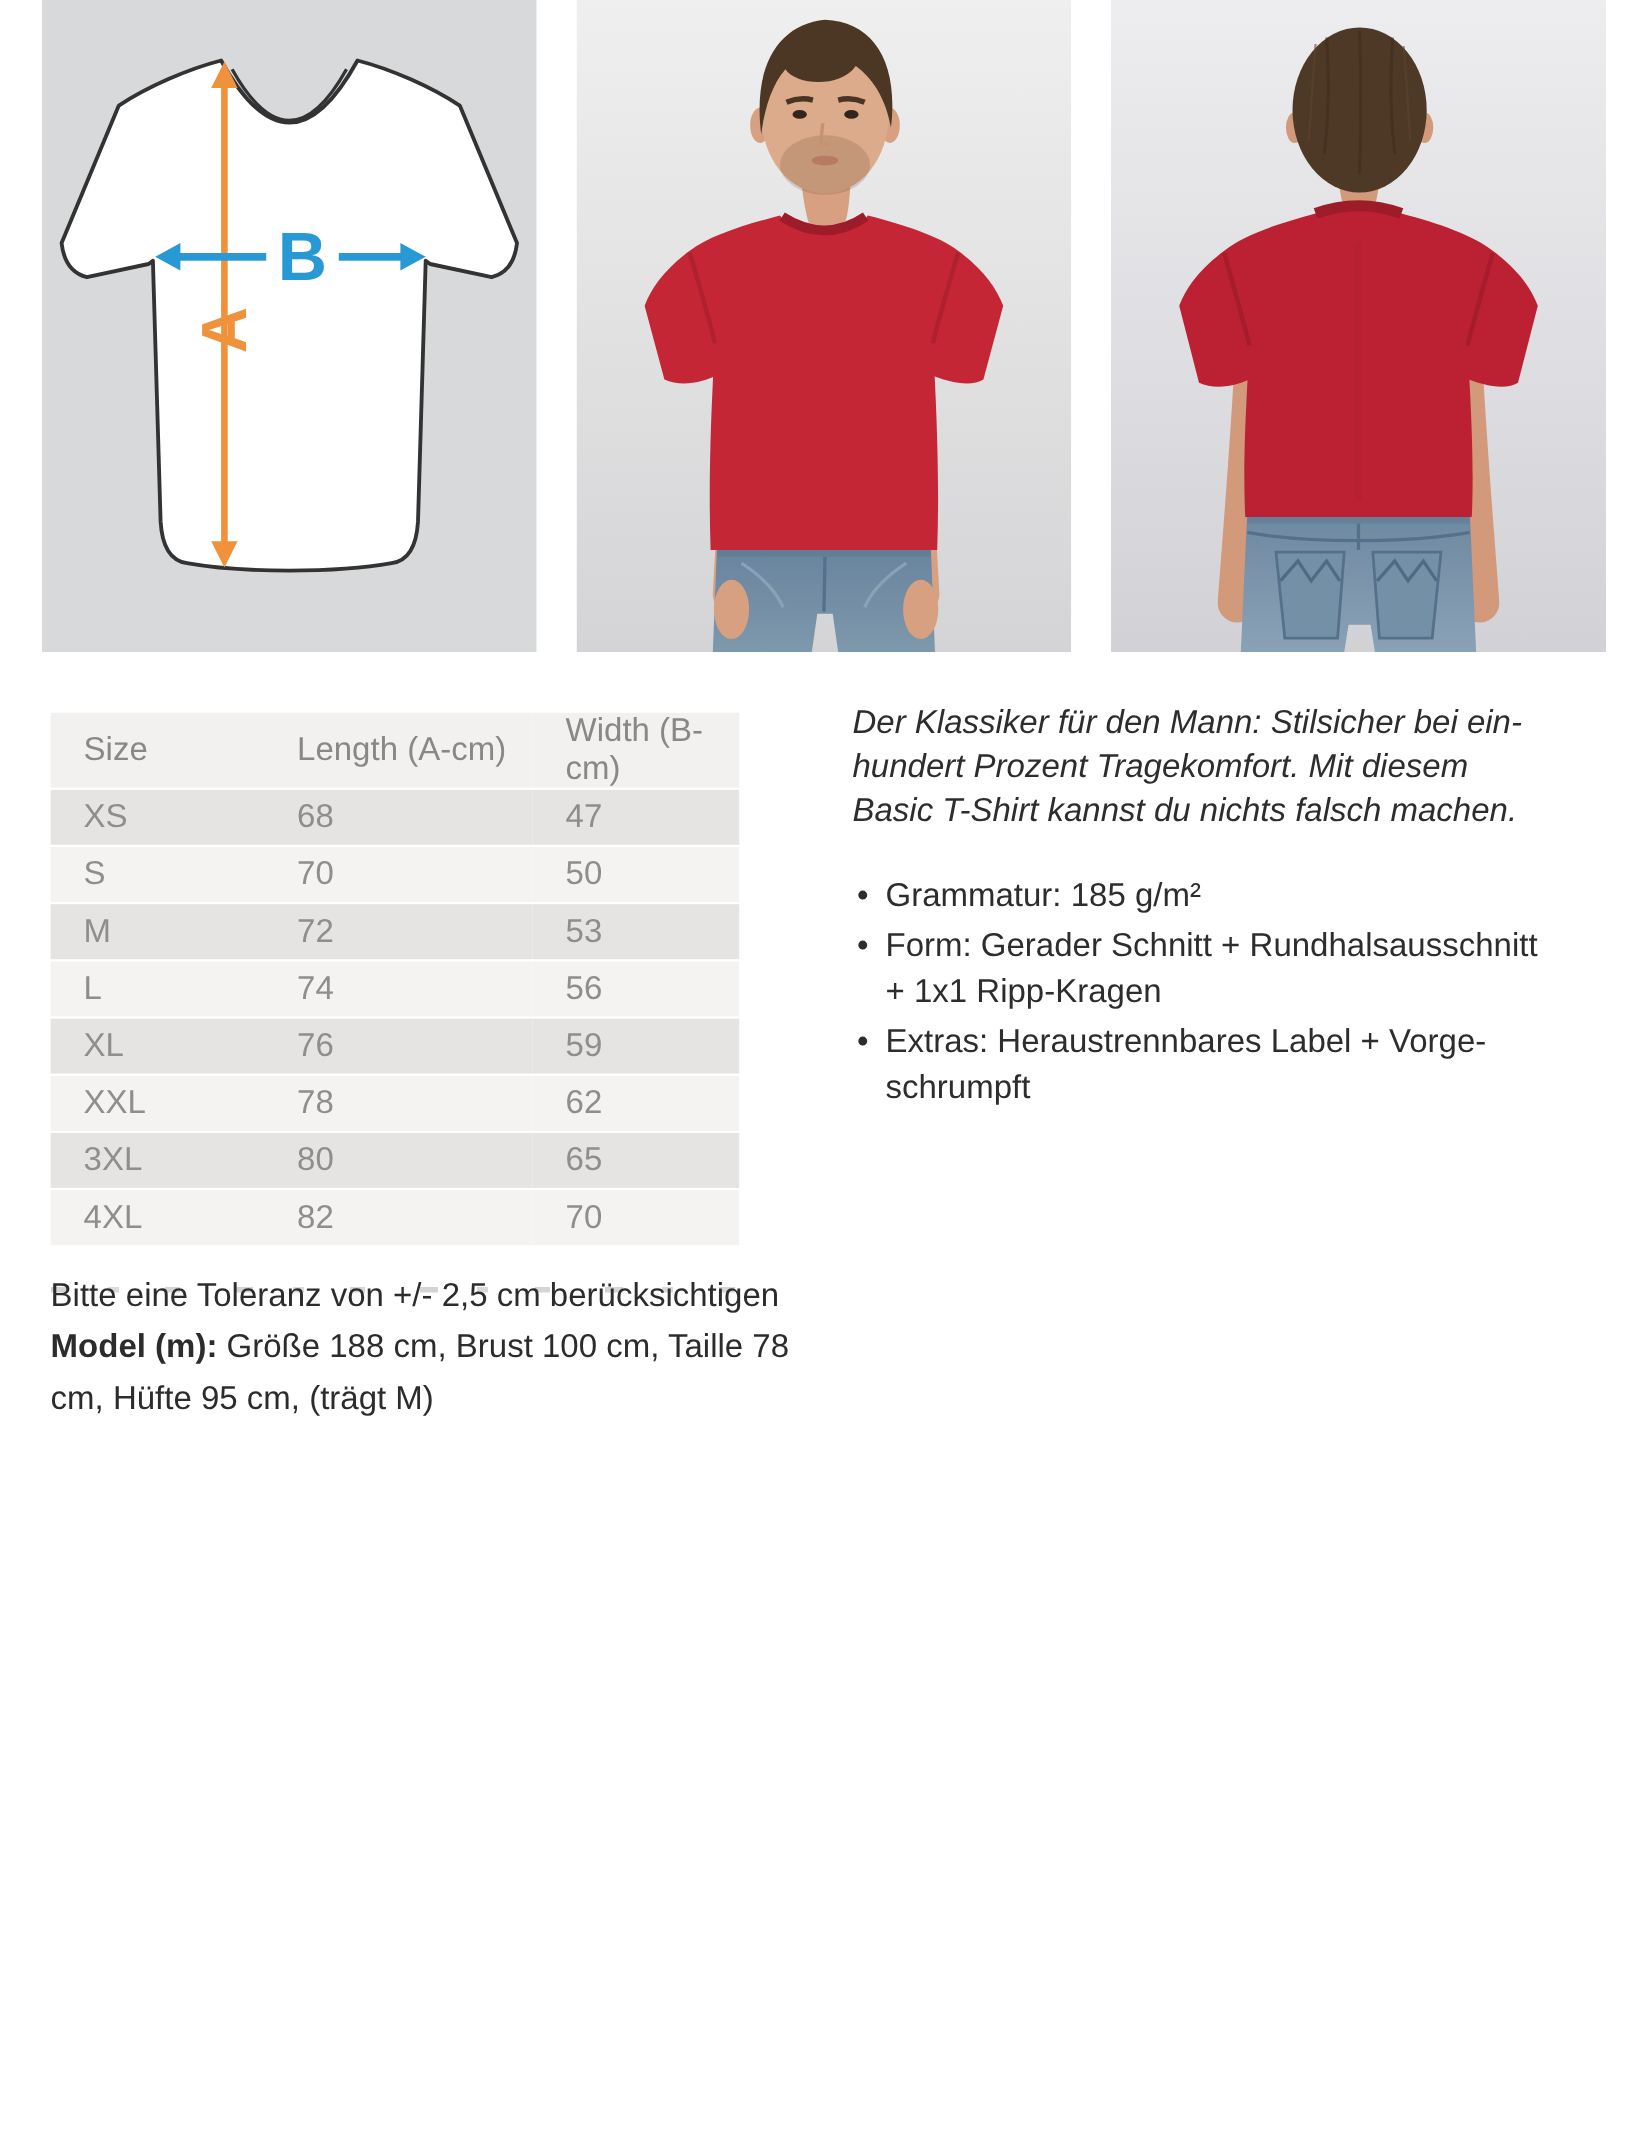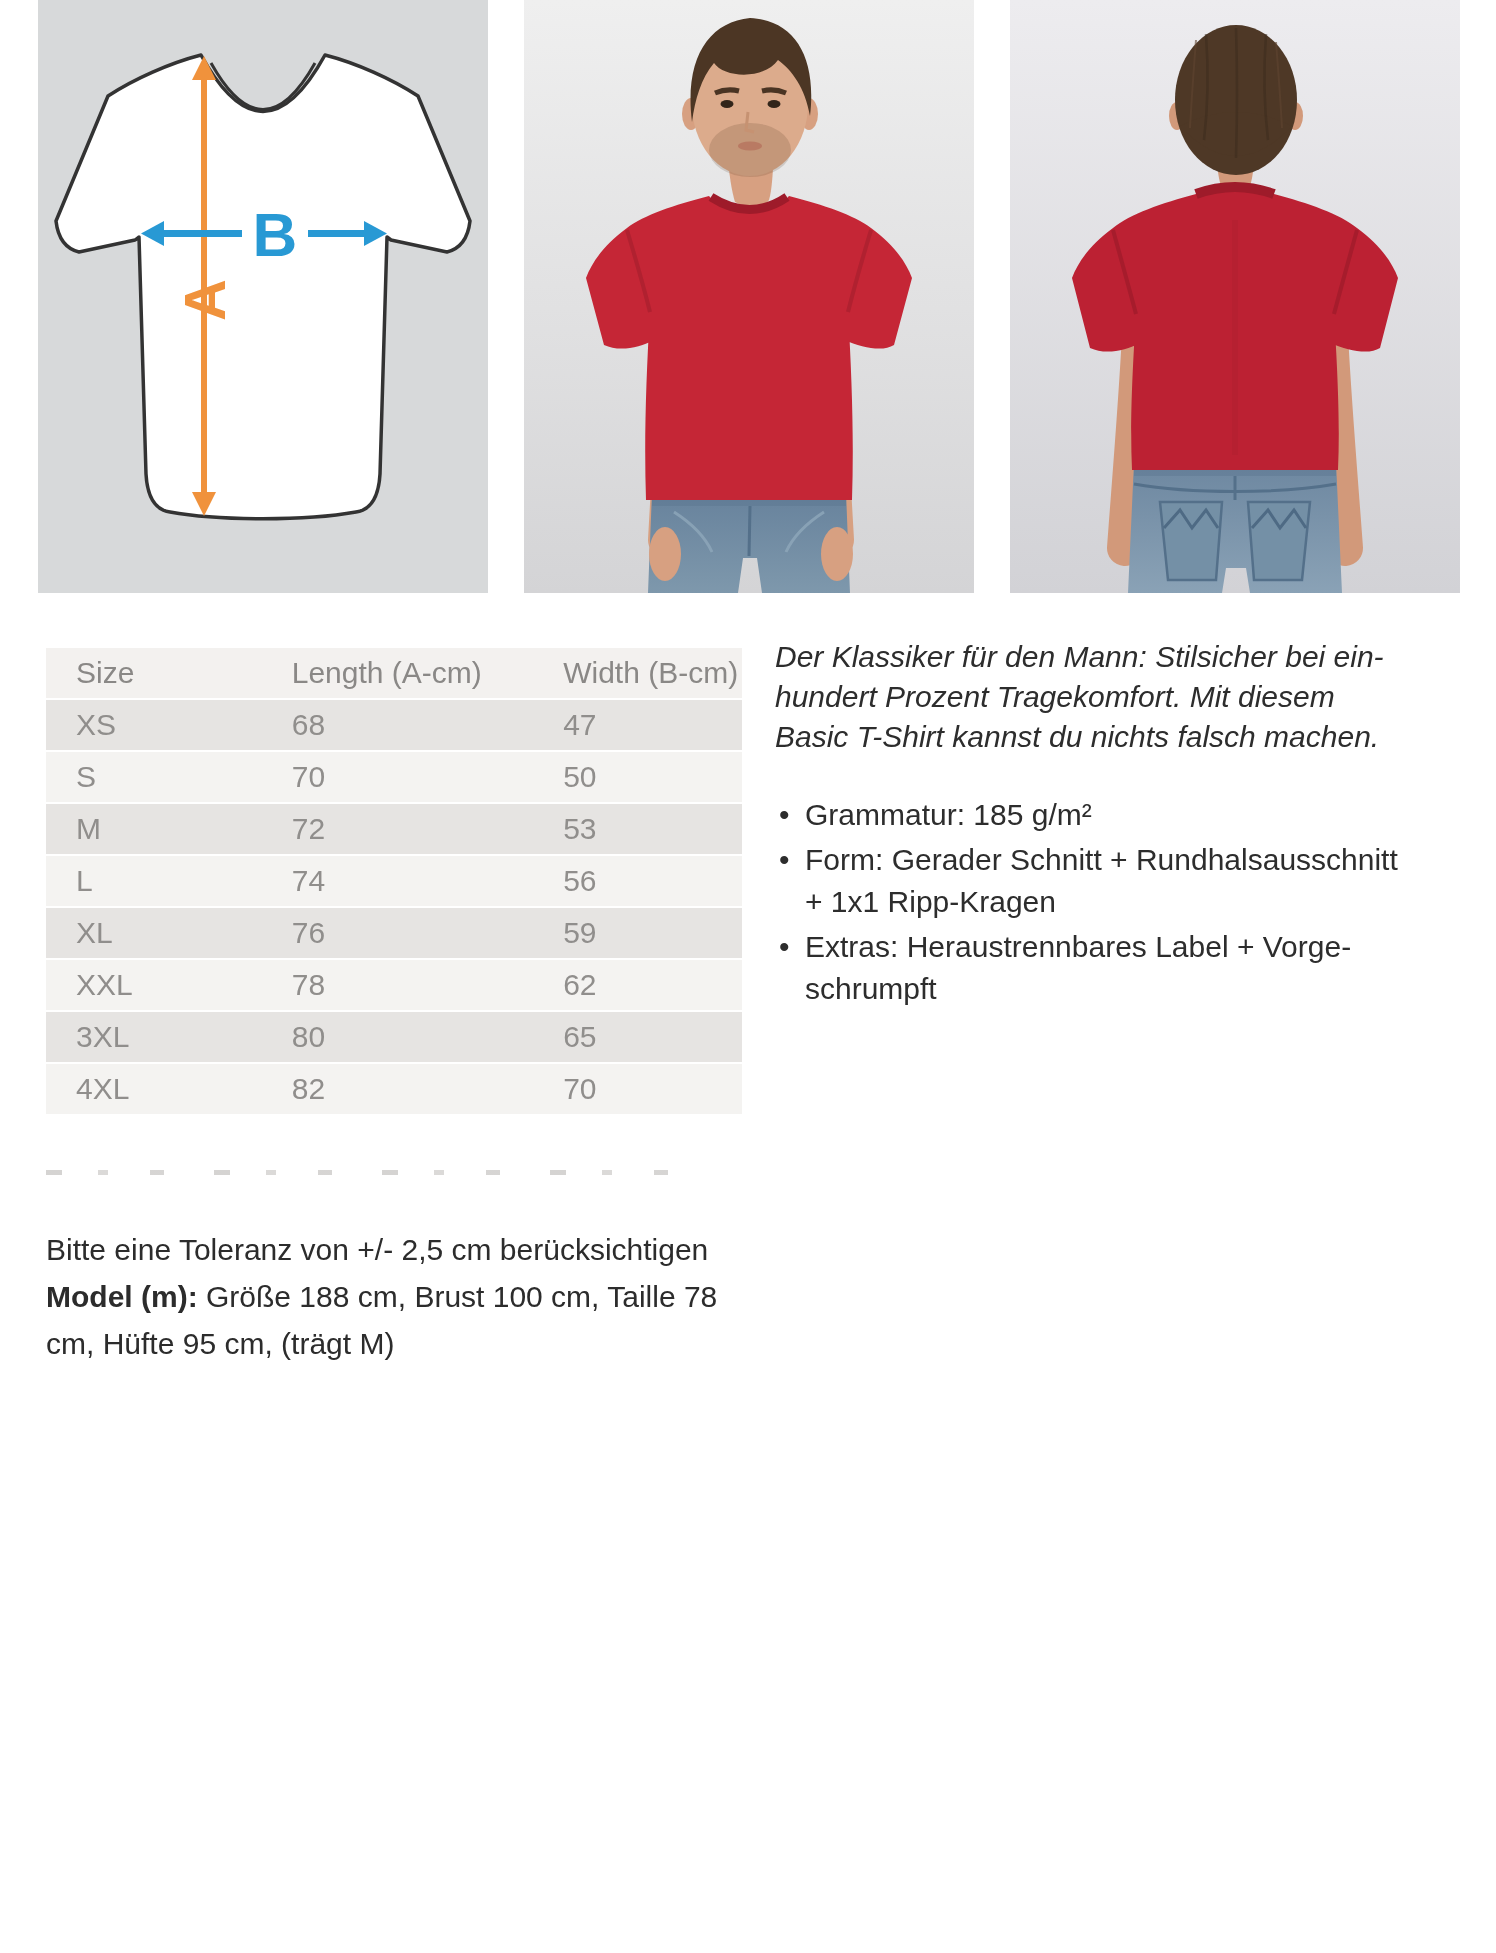--- a/index.html
+++ b/index.html
@@ -12,7 +12,7 @@
   .fig svg{display:block;}
 
   
-  .size-table{position:absolute;left:46px;top:646px;width:696px;
+  .size-table{position:absolute;left:46px;top:646px;width:626px;
               border-collapse:separate;border-spacing:0 2px;
               font-size:30px;color:#908e8c;}
   .size-table th{font-weight:400;text-align:left;background:#f3f1ef;height:50px;

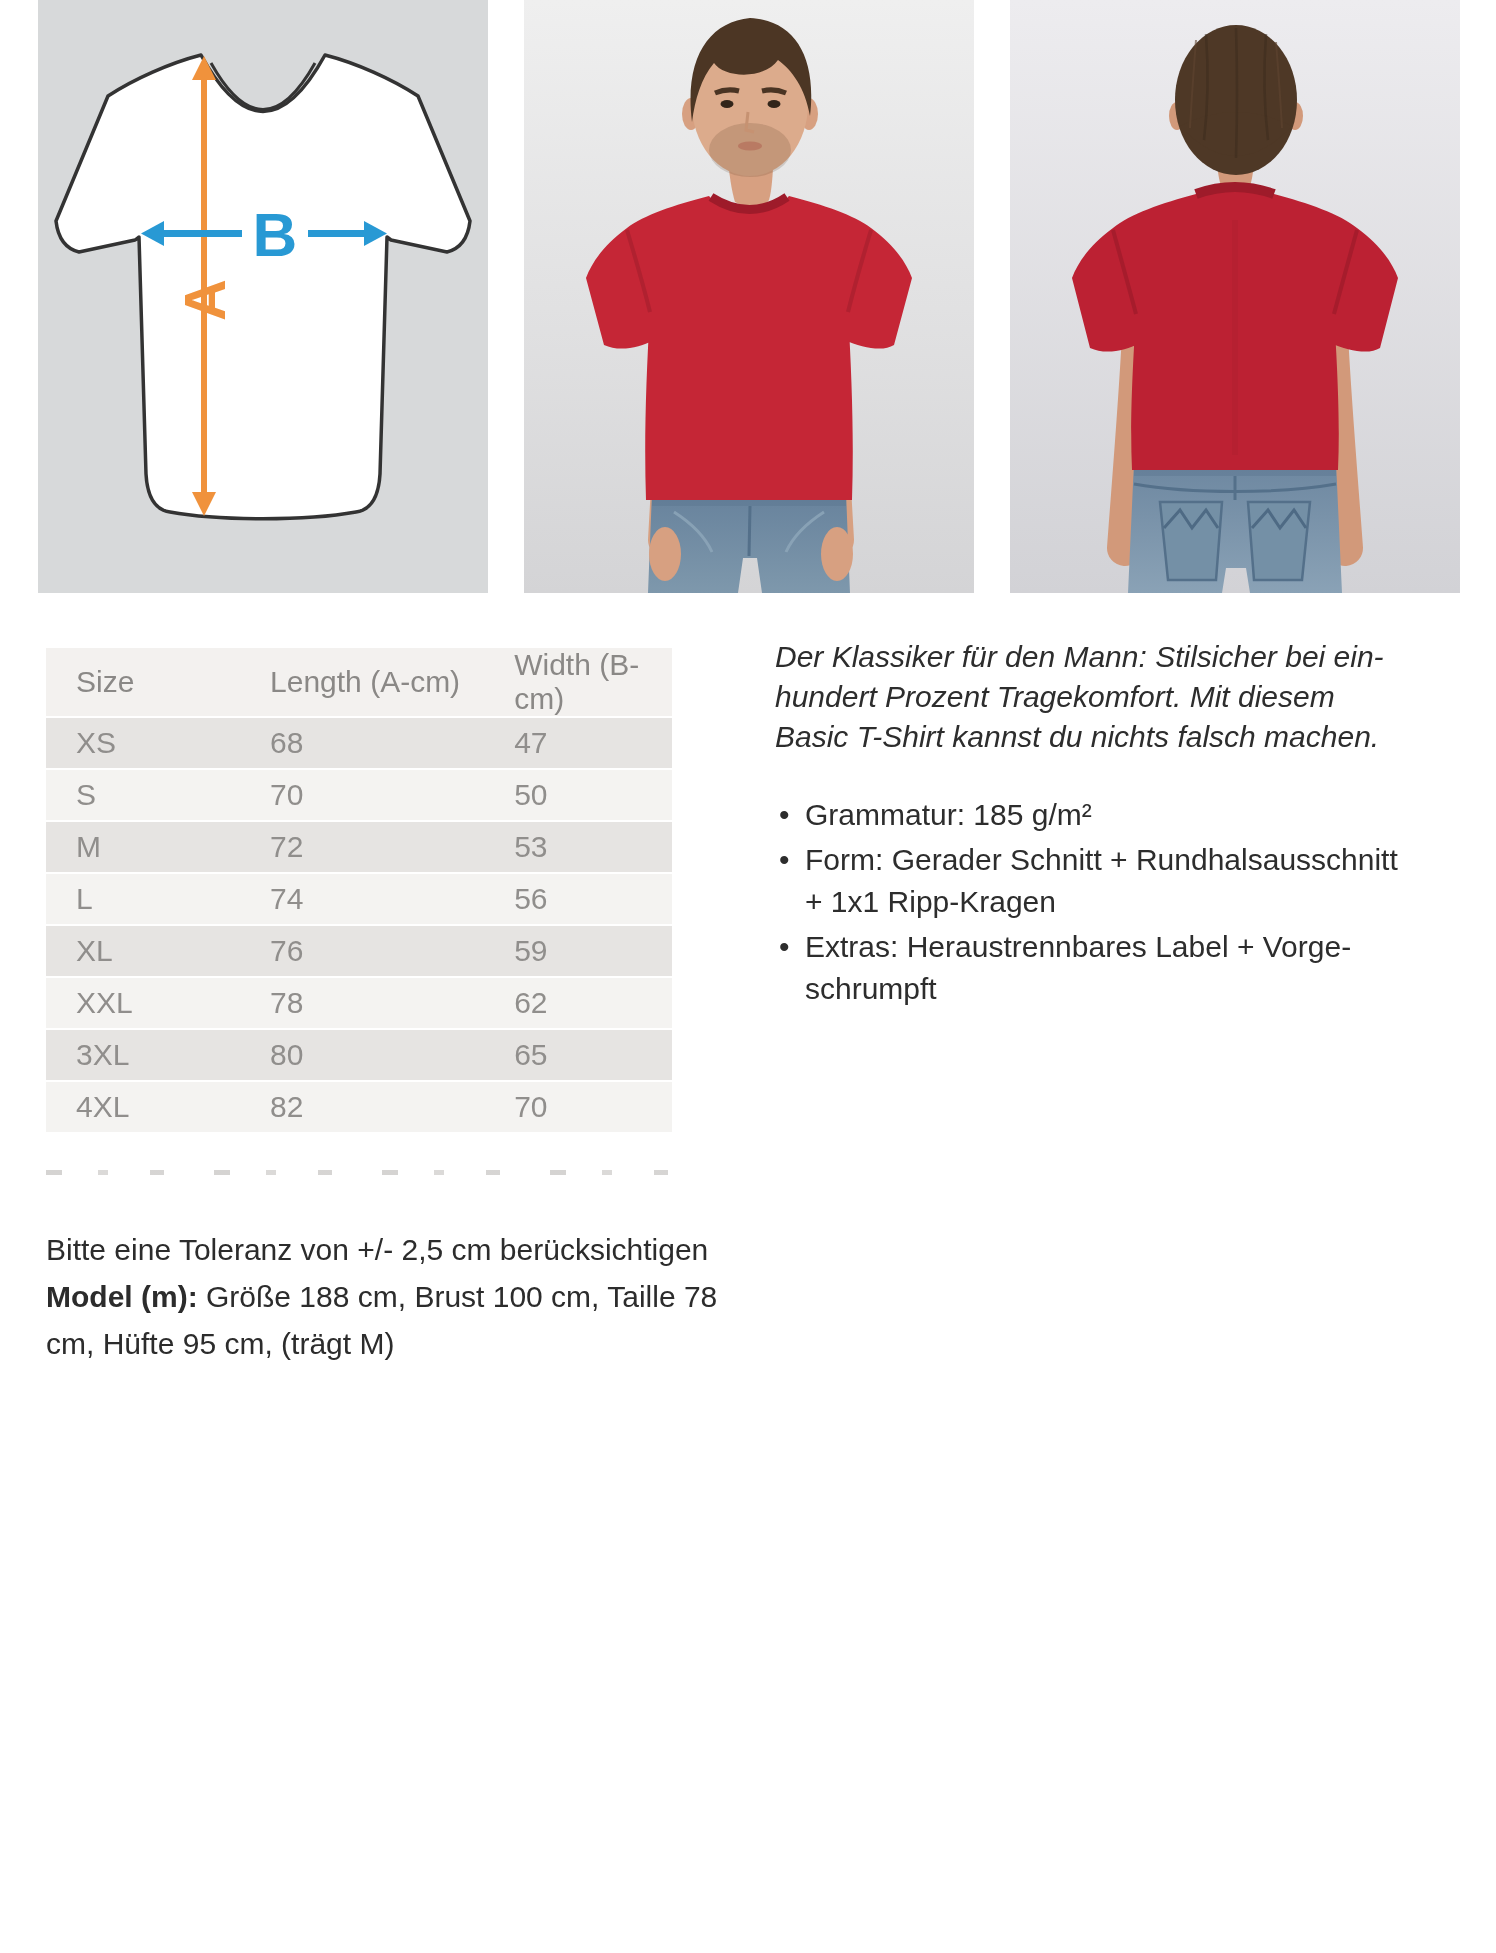--- a/index.html
+++ b/index.html
@@ -35,7 +35,7 @@
   .desc li span{white-space:pre-line;}
 
   
-  .notes{position:absolute;left:46px;top:1226px;width:700px;font-size:30px;
+  .notes{position:absolute;left:46px;top:1154px;width:700px;font-size:30px;
          line-height:47px;color:#2c2c2c;}
   .notes p{margin:0;}
   .notes .one-line{white-space:nowrap;}

